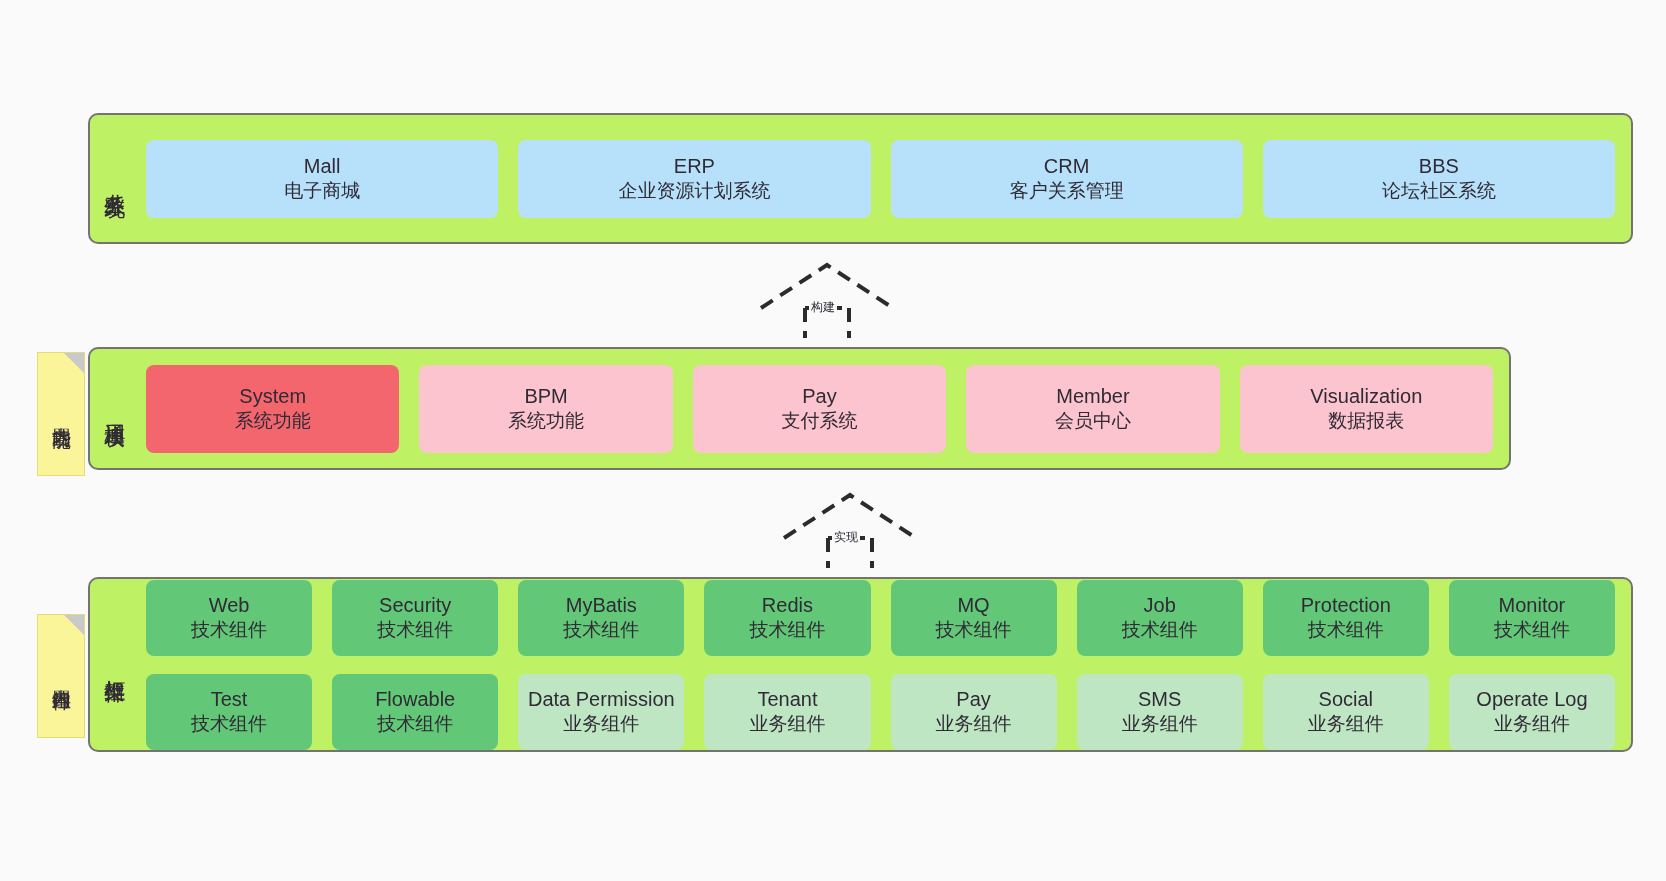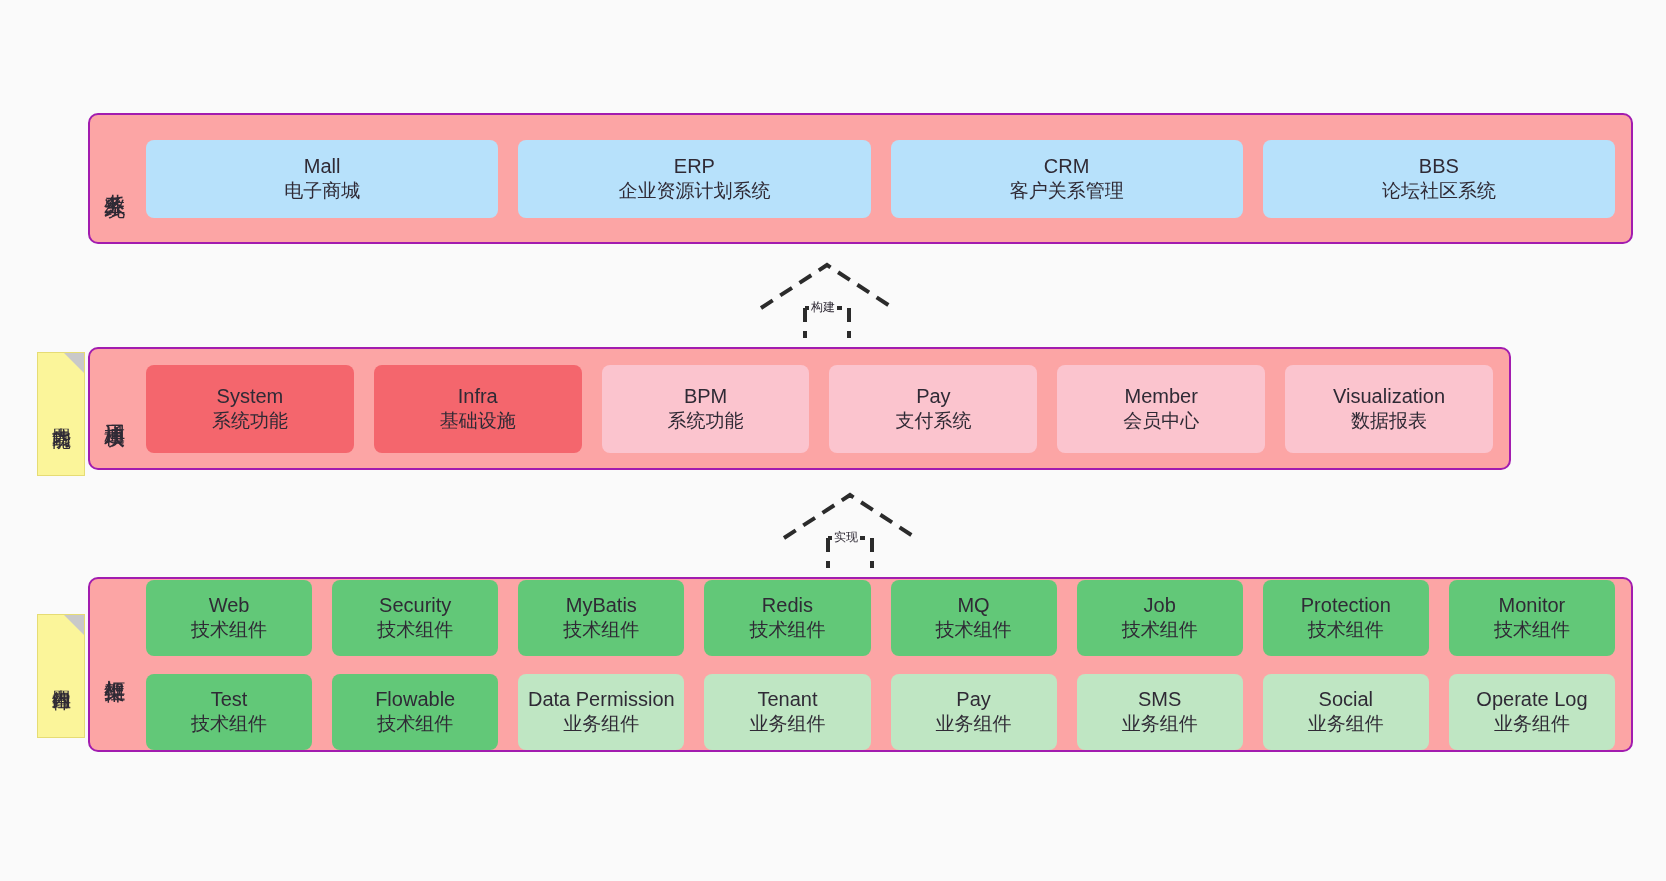--- a/index.html
+++ b/index.html
@@ -16,8 +16,8 @@
   
   .band {
     position: absolute;
-    background: #fca5a5;
-    border: 2px solid #a21caf;
+    background: #bef264;
+    border: 2px solid #737373;
     border-radius: 10px;
     display: flex;
     align-items: stretch;

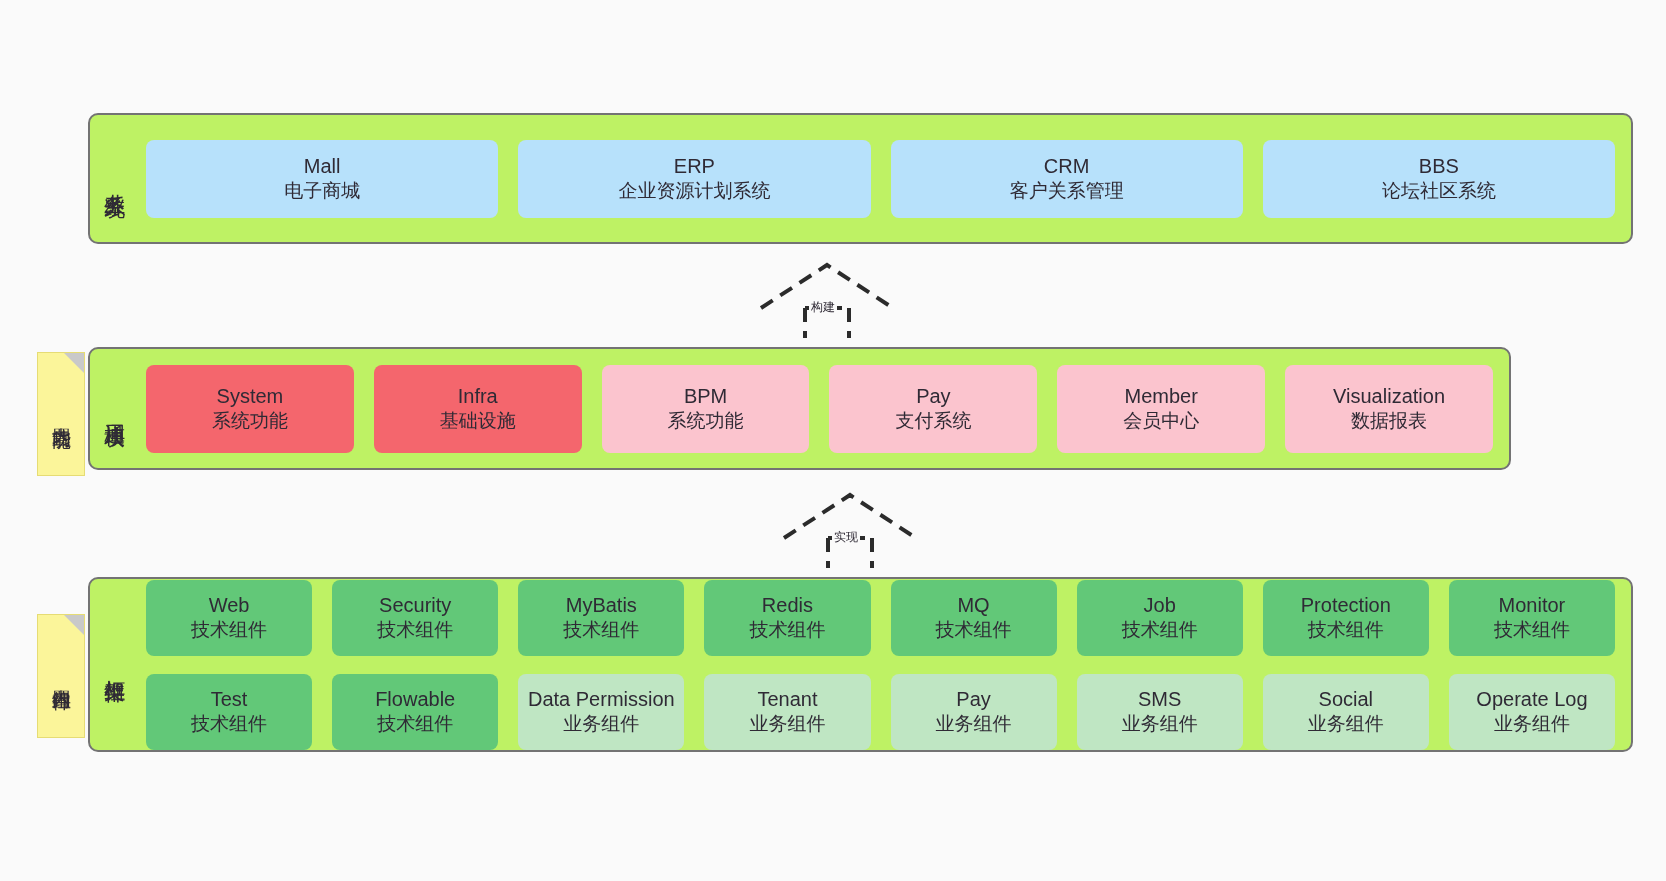--- a/index.html
+++ b/index.html
@@ -160,10 +160,6 @@
           <span class="t1">System</span>
           <span class="t2">系统功能</span>
         </div>
-        <div class="card red">
-          <span class="t1">Infra</span>
-          <span class="t2">基础设施</span>
-        </div>
         <div class="card pink">
           <span class="t1">BPM</span>
           <span class="t2">系统功能</span>

